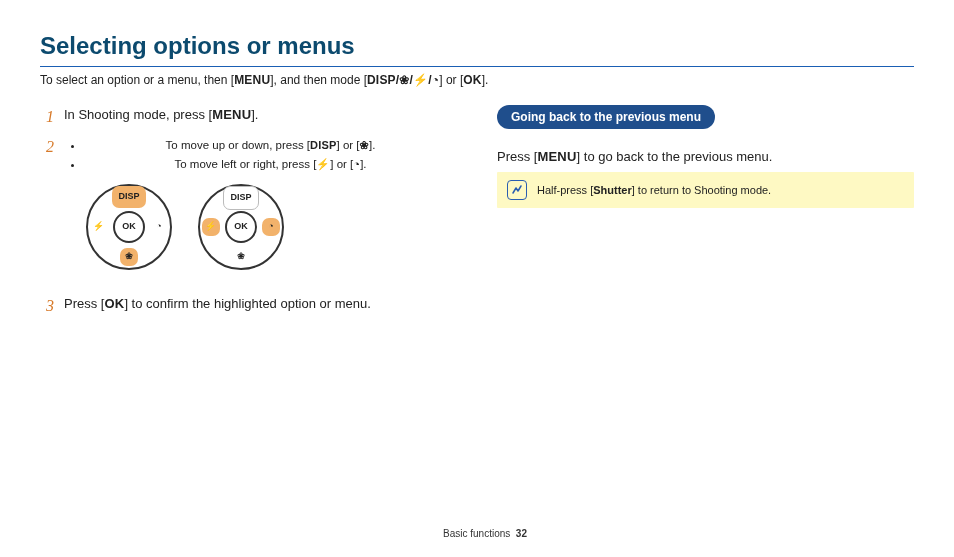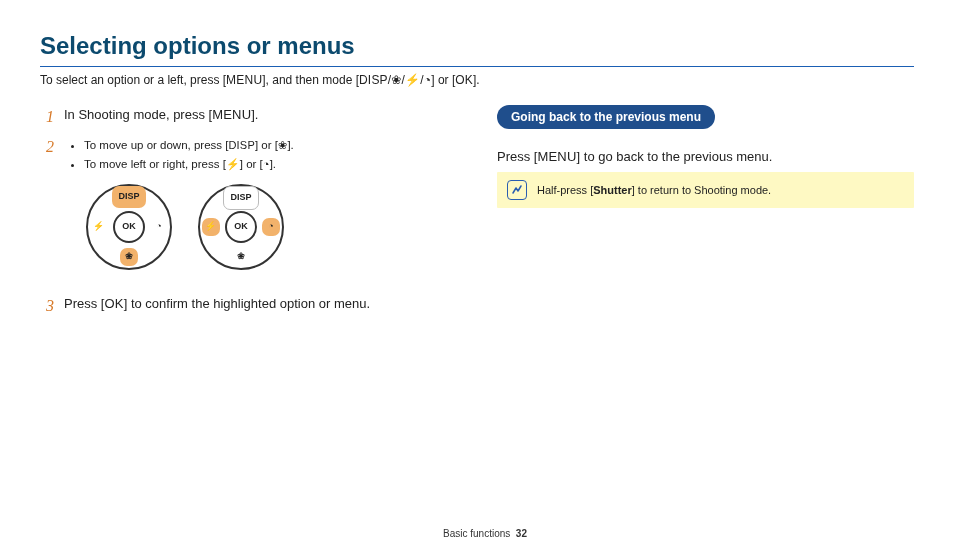--- a/index.html
+++ b/index.html
@@ -185,7 +185,7 @@
   <h1 class="title">Selecting options or menus</h1>
   <hr class="rule">
   <div class="intro">
-    <span>To select an option or a left, press [</span><span class="iconlabel">MENU</span><span>], and then mode [</span><span class="iconlabel">DISP/❀/⚡/◔</span><span>] or [</span><span class="iconlabel">OK</span><span>].</span>
+    <span>To select an option or a menu, then [</span><span class="iconlabel">MENU</span><span>], and then mode [</span><span class="iconlabel">DISP/❀/⚡/◔</span><span>] or [</span><span class="iconlabel">OK</span><span>].</span>
   </div>
 
   <div class="columns">

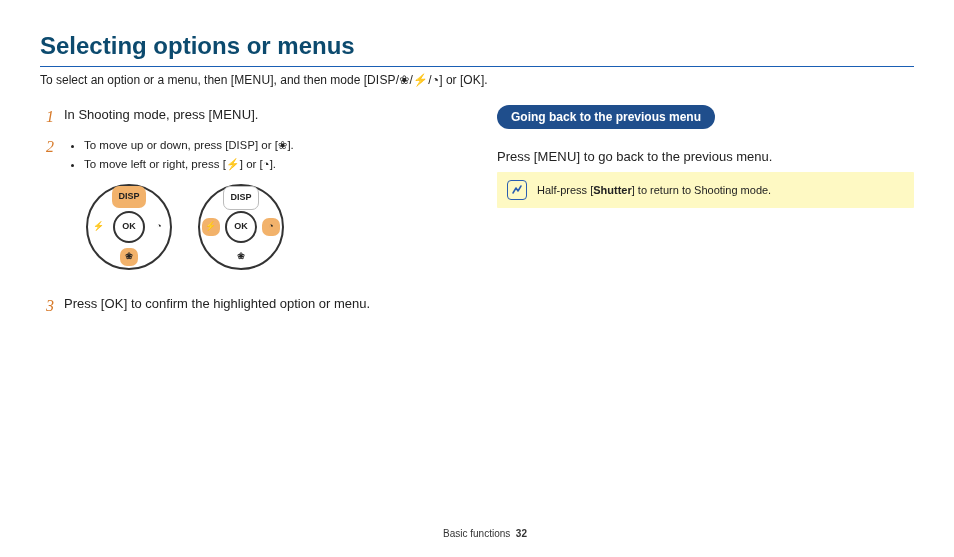--- a/index.html
+++ b/index.html
@@ -169,7 +169,7 @@
   .footer b { font-weight: bold; }
 
   .iconlabel {
-    font-weight: normal;
+    font-weight: bold;
     font-family: Arial, sans-serif;
     font-size: 1em;
     letter-spacing: 0.2px;

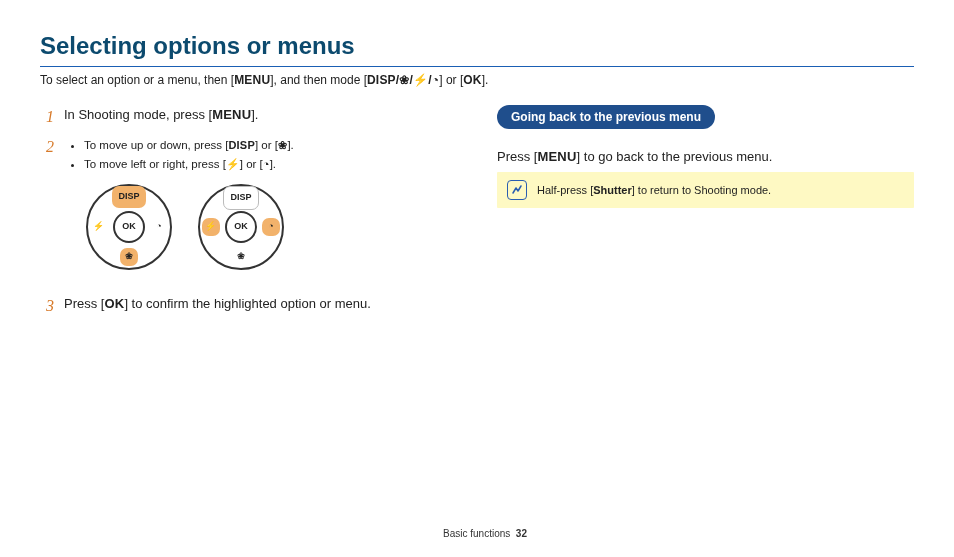--- a/index.html
+++ b/index.html
@@ -62,6 +62,7 @@
     margin: 2px 0 10px 0;
     padding-left: 20px;
     font-size: 11.5px;
+    text-align: center;
   }
   .bullets li {
     margin-bottom: 2px;

